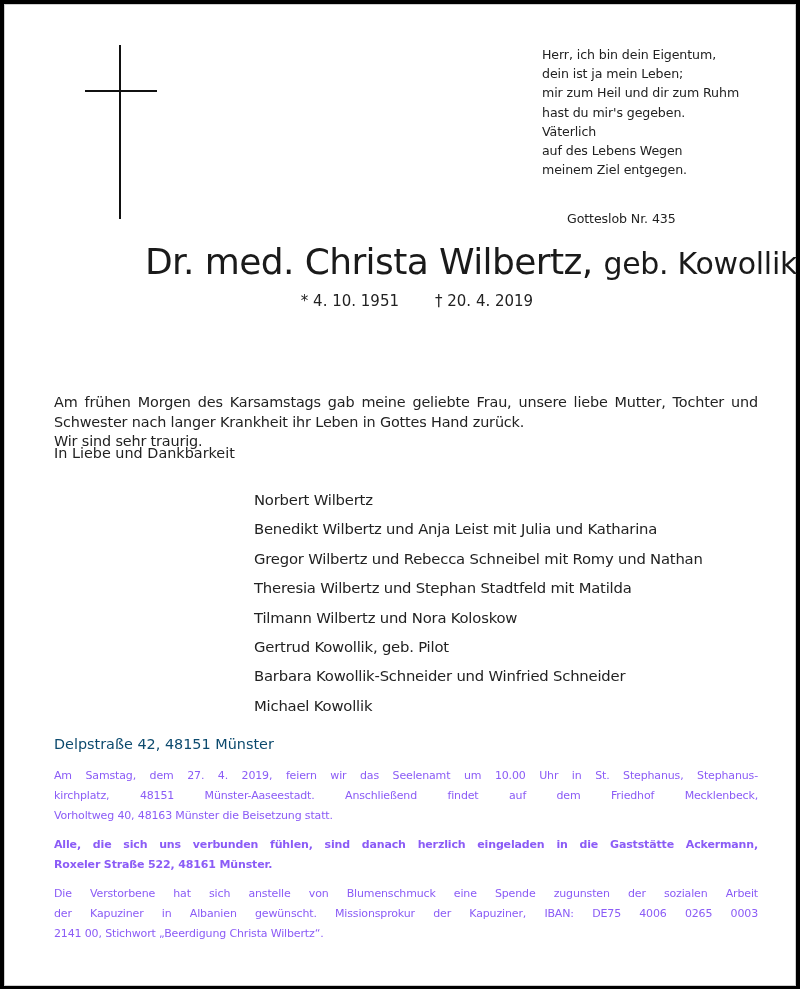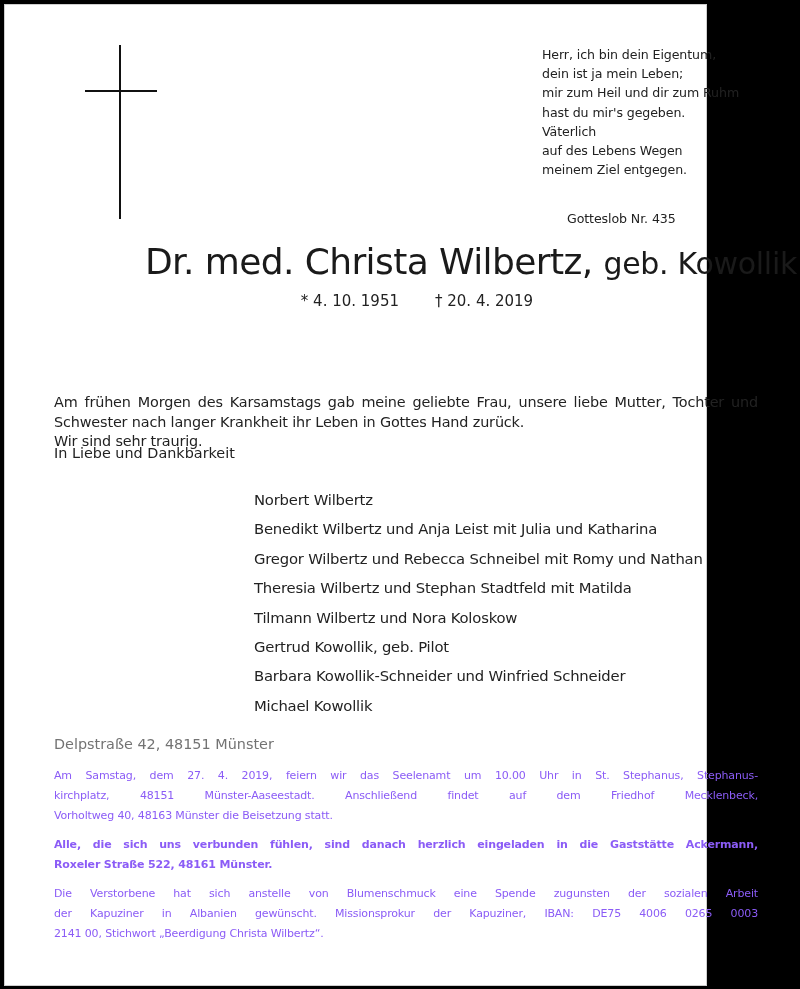--- a/index.html
+++ b/index.html
@@ -8,7 +8,7 @@
     .page {
       position: absolute;
       left: 4px; top: 4px;
-      width: 703px; height: 982px;
+      width: 792px; height: 982px;
       background: #fff;
       border: 1px solid #cfcfcf;
     }

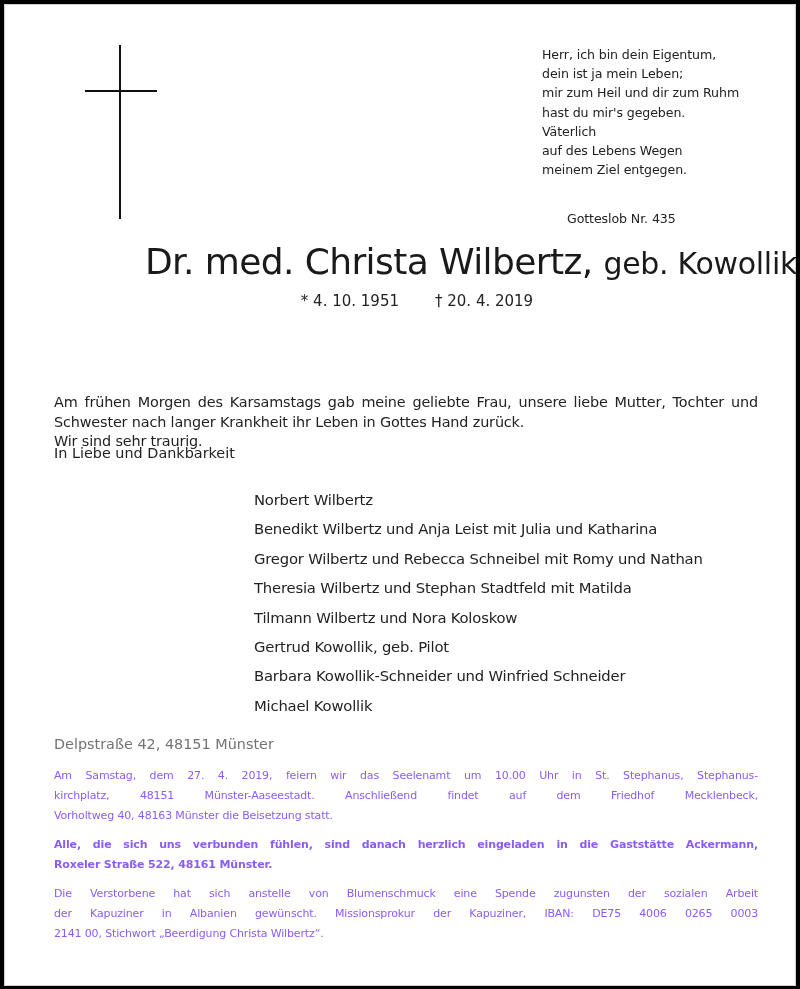--- a/index.html
+++ b/index.html
@@ -81,7 +81,7 @@
     }
     .mourners .m { display: block; white-space: nowrap; }
 
-    .address { position: absolute; left: 49px; top: 731px; font-size: 14.4px; color: #737373; }
+    .address { position: absolute; left: 49px; top: 731px; font-size: 14.4px; color: #0c4a6e; }
 
     .block { position: absolute; left: 49px; width: 704px; font-size: 11px; line-height: 19.8px; color: #8b5cf6; letter-spacing: -0.15px; }
     .block .l { display: block; white-space: nowrap; }

